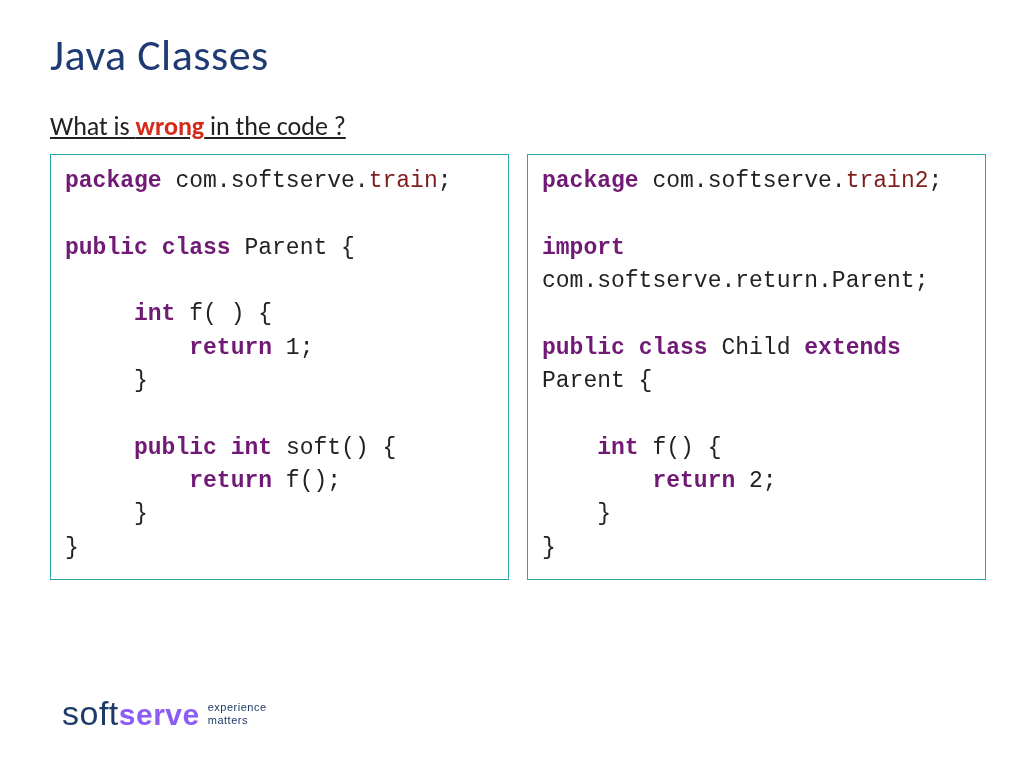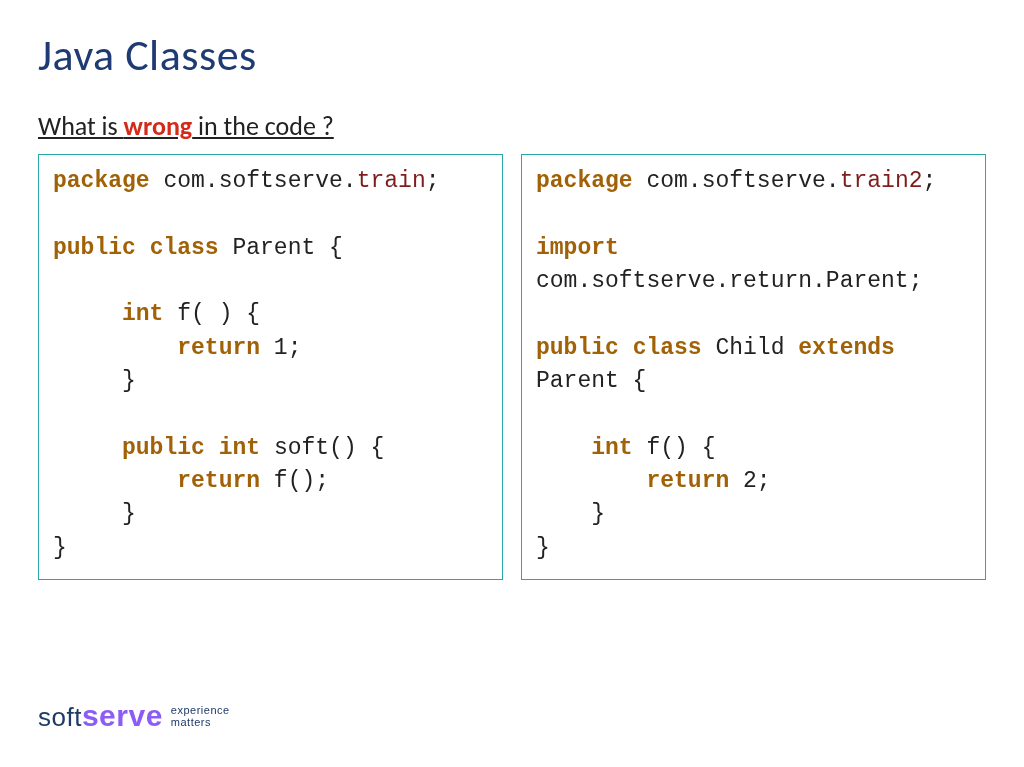--- a/index.html
+++ b/index.html
@@ -4,7 +4,7 @@
 <style>
   * { box-sizing: border-box; margin: 0; padding: 0; }
   html, body { width: 1024px; height: 767px; background: #fff; font-family: Calibri, "Segoe UI", Arial, sans-serif; }
-  .slide { width: 1024px; height: 767px; position: relative; padding: 28px 38px 0 38px; }
+  .slide { width: 1024px; height: 767px; position: relative; padding: 28px 38px 0 50px; }
   .title { font-size: 44px; color: #1f3b73; font-weight: 400; letter-spacing: 0.5px; margin-bottom: 28px; }
   .subtitle { font-size: 26px; color: #222; margin-bottom: 12px; text-decoration: underline; }
   .subtitle .wrong { color: #d42a1a; font-weight: 700; }

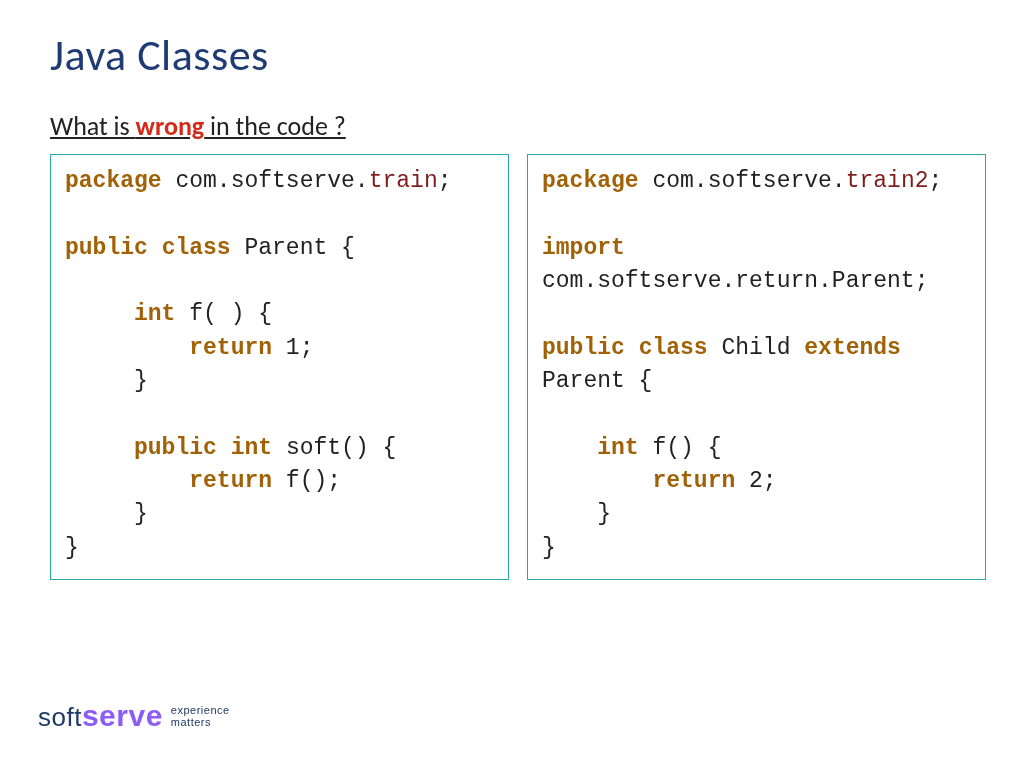--- a/index.html
+++ b/index.html
@@ -19,7 +19,7 @@
     white-space: pre;
     color: #222;
   }
-  .kw { color: #a16207; font-weight: 700; }
+  .kw { color: #701a75; font-weight: 700; }
   .pkg { color: #7f1d1d; }
   .logo { position: absolute; left: 38px; bottom: 34px; display: flex; align-items: center; gap: 8px; }
   .logo-soft { font-family: "Segoe UI", Arial, sans-serif; font-size: 26px; color: #1e3a66; font-weight: 300; letter-spacing: 0.5px; }

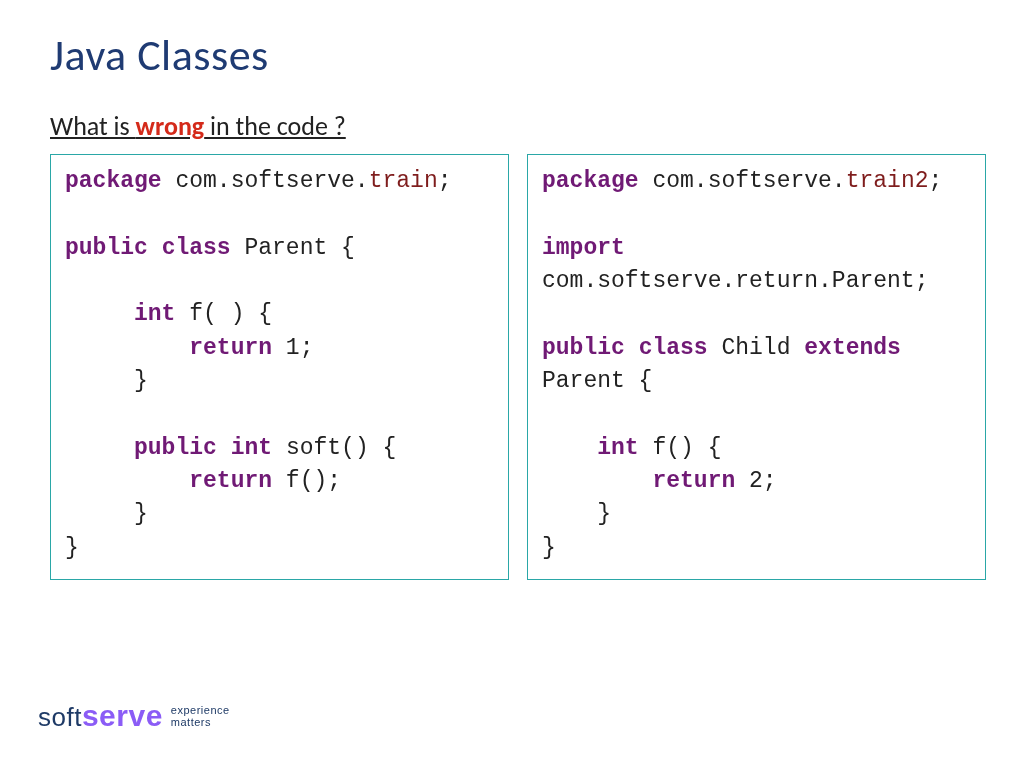--- a/index.html
+++ b/index.html
@@ -22,7 +22,7 @@
   .kw { color: #701a75; font-weight: 700; }
   .pkg { color: #7f1d1d; }
   .logo { position: absolute; left: 38px; bottom: 34px; display: flex; align-items: center; gap: 8px; }
-  .logo-soft { font-family: "Segoe UI", Arial, sans-serif; font-size: 26px; color: #1e3a66; font-weight: 300; letter-spacing: 0.5px; }
+  .logo-soft { font-family: "Segoe UI", Arial, sans-serif; font-size: 34px; color: #1e3a66; font-weight: 300; letter-spacing: 0.5px; margin-left: 24px; }
   .logo-serve { font-family: "Segoe UI", Arial, sans-serif; font-size: 30px; color: #8b5cf6; font-weight: 700; letter-spacing: 0.5px; }
   .logo-tag { font-family: Liberation Sans, sans-serif; font-size: 11px; color: #1e3a66; line-height: 1.1; letter-spacing: 0.5px; }
 </style>

